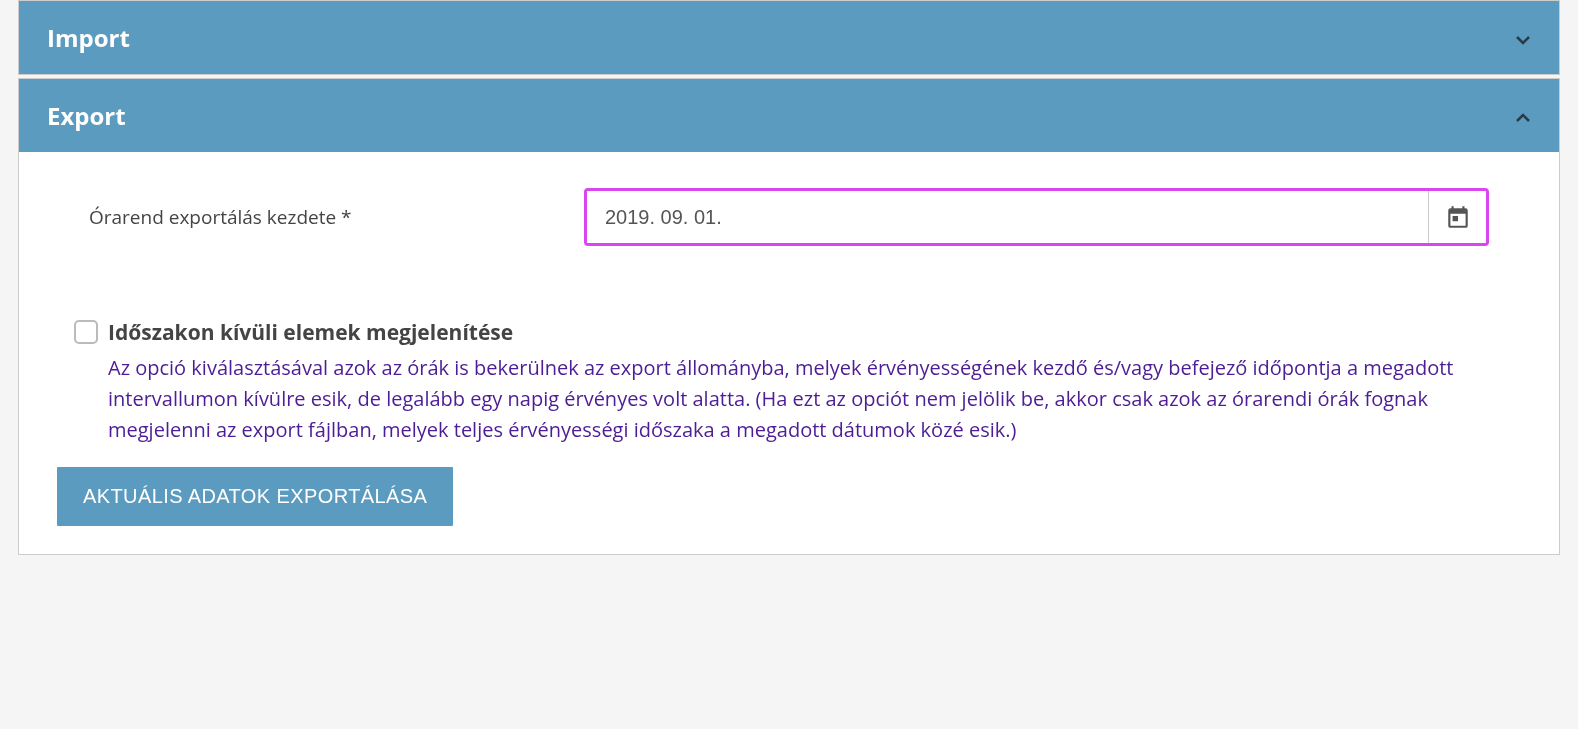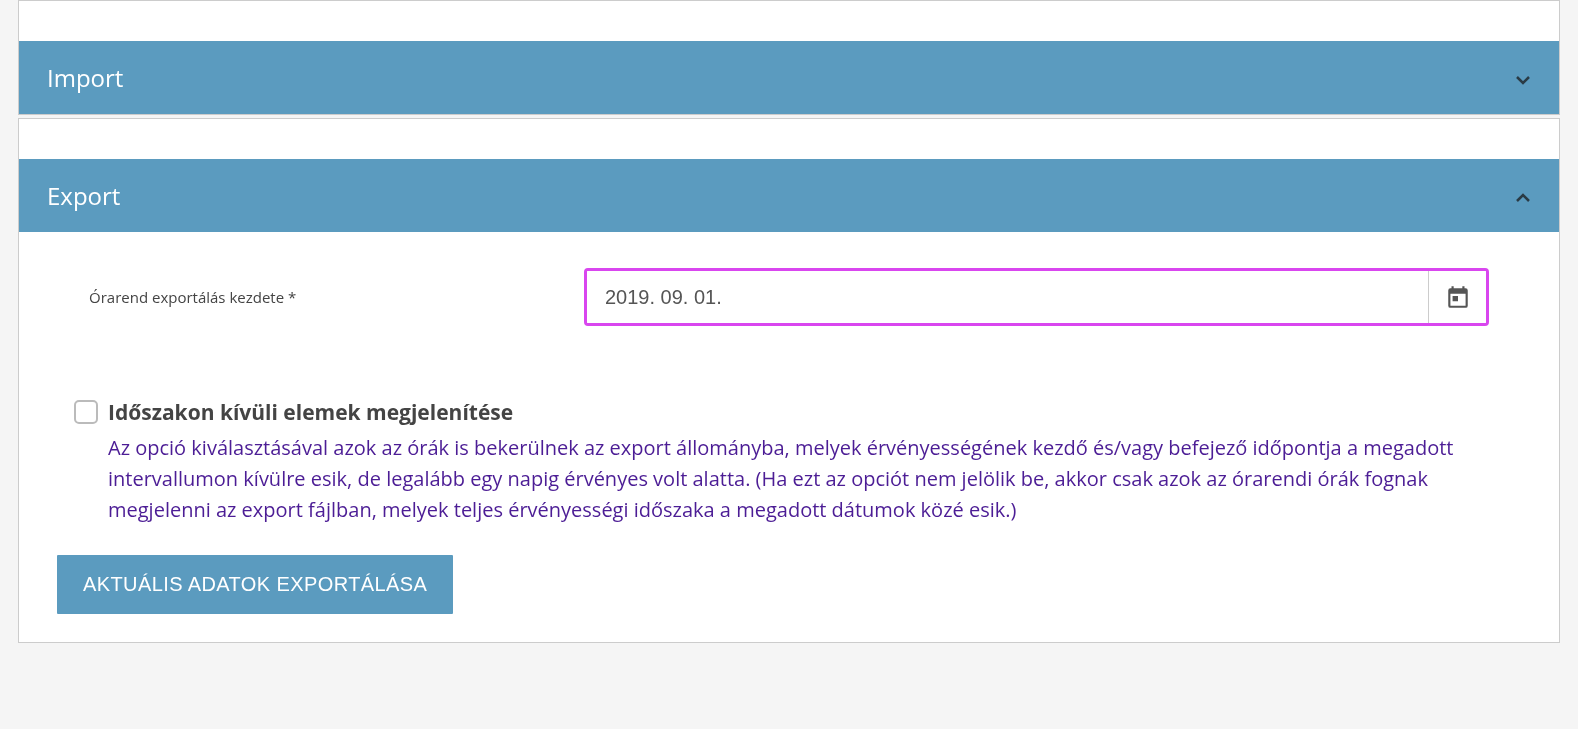--- a/index.html
+++ b/index.html
@@ -31,8 +31,7 @@
       align-items: center;
       cursor: pointer;
       font-size: 24px;
-      font-weight: 400;
-      margin-top: 40px;
+      font-weight: 700;
     }
     .panel-header .chevron {
       width: 20px;

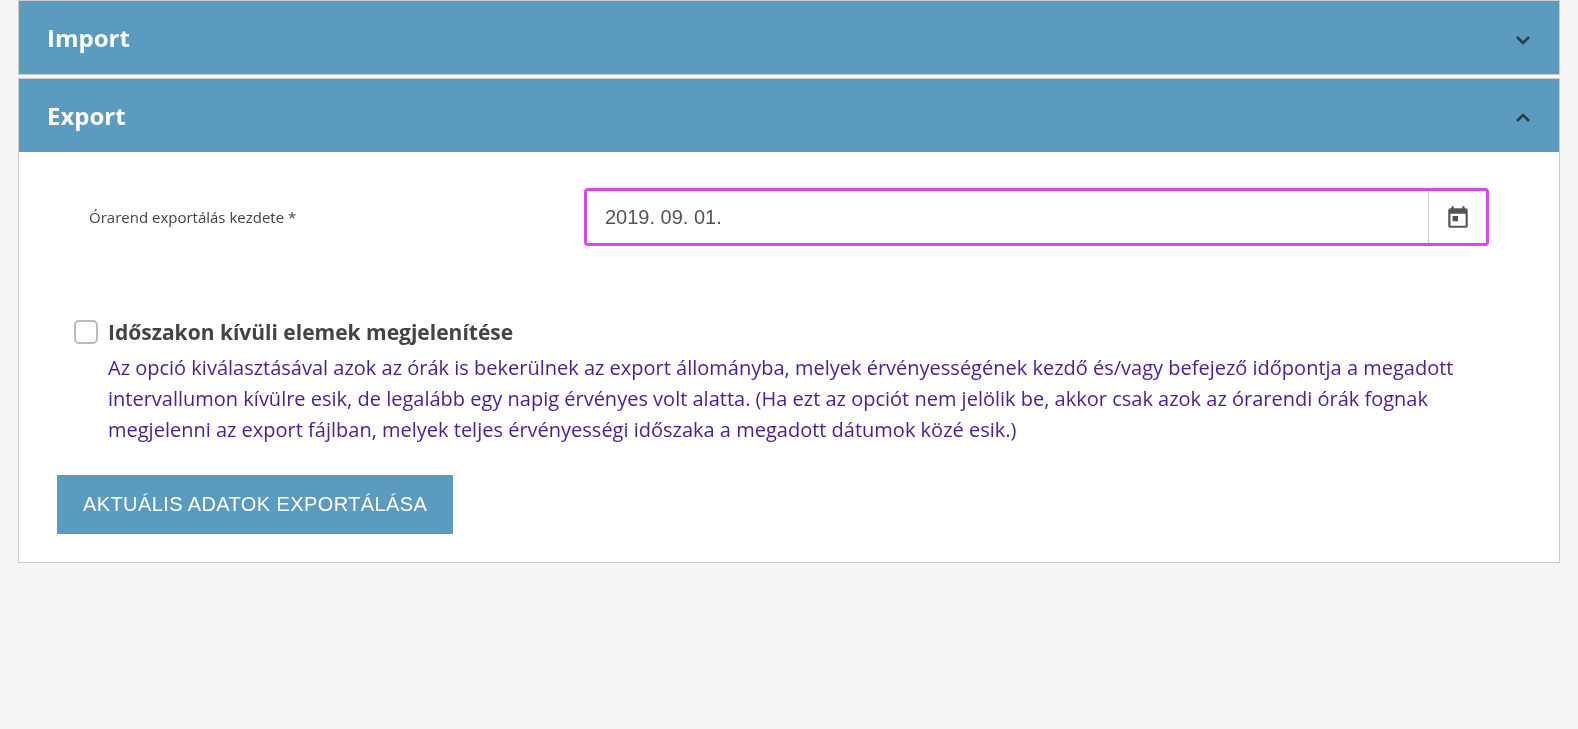--- a/index.html
+++ b/index.html
@@ -48,7 +48,7 @@
     }
     .form-label {
       width: 495px;
-      font-size: 15px;
+      font-size: 19px;
       color: #444;
       font-weight: 500;
     }

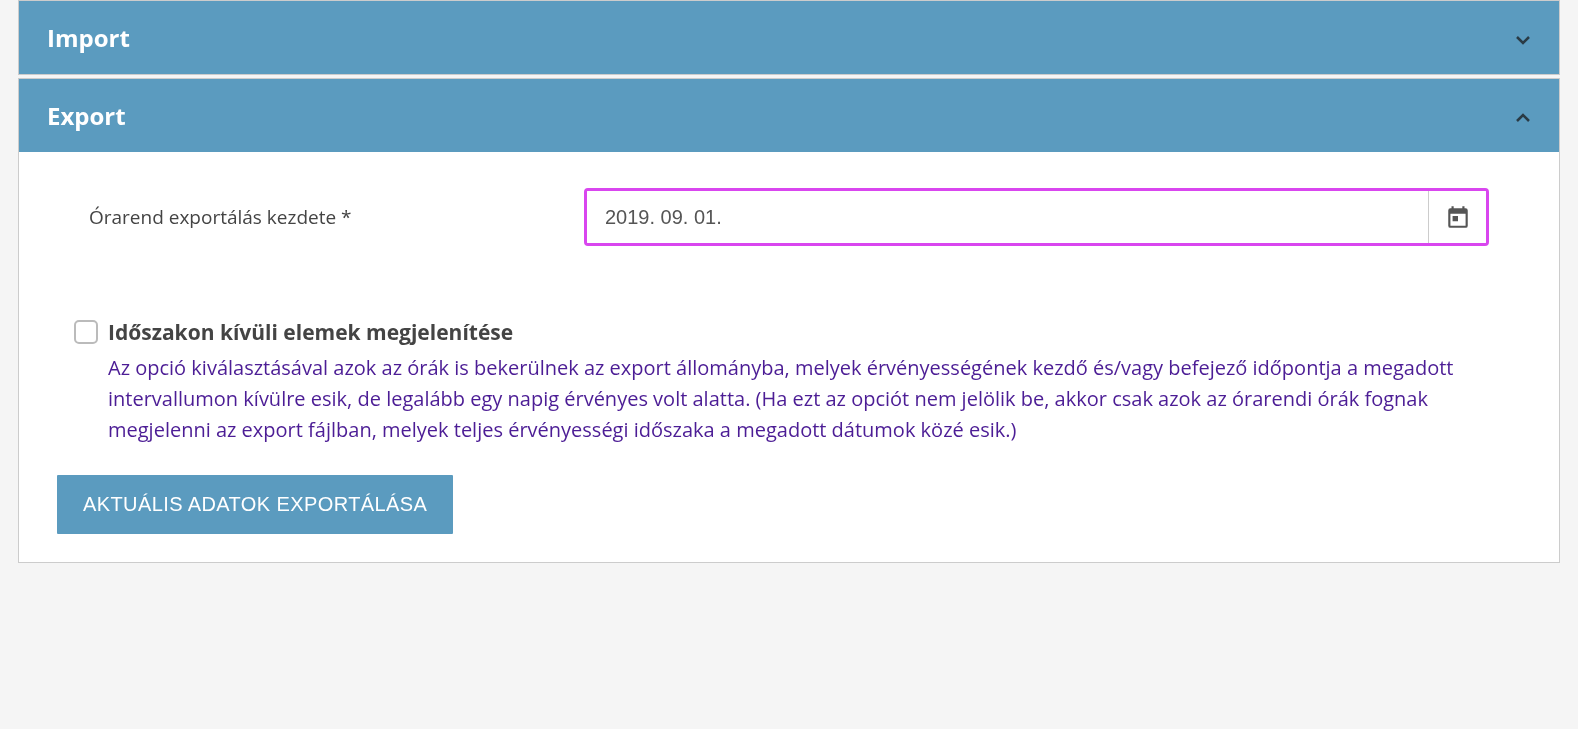--- a/index.html
+++ b/index.html
@@ -81,7 +81,7 @@
       display: flex;
       align-items: flex-start;
       margin-top: 42px;
-      margin-bottom: 30px;
+      margin-bottom: 22px;
       padding-left: 0;
       margin-left: -15px;
     }

